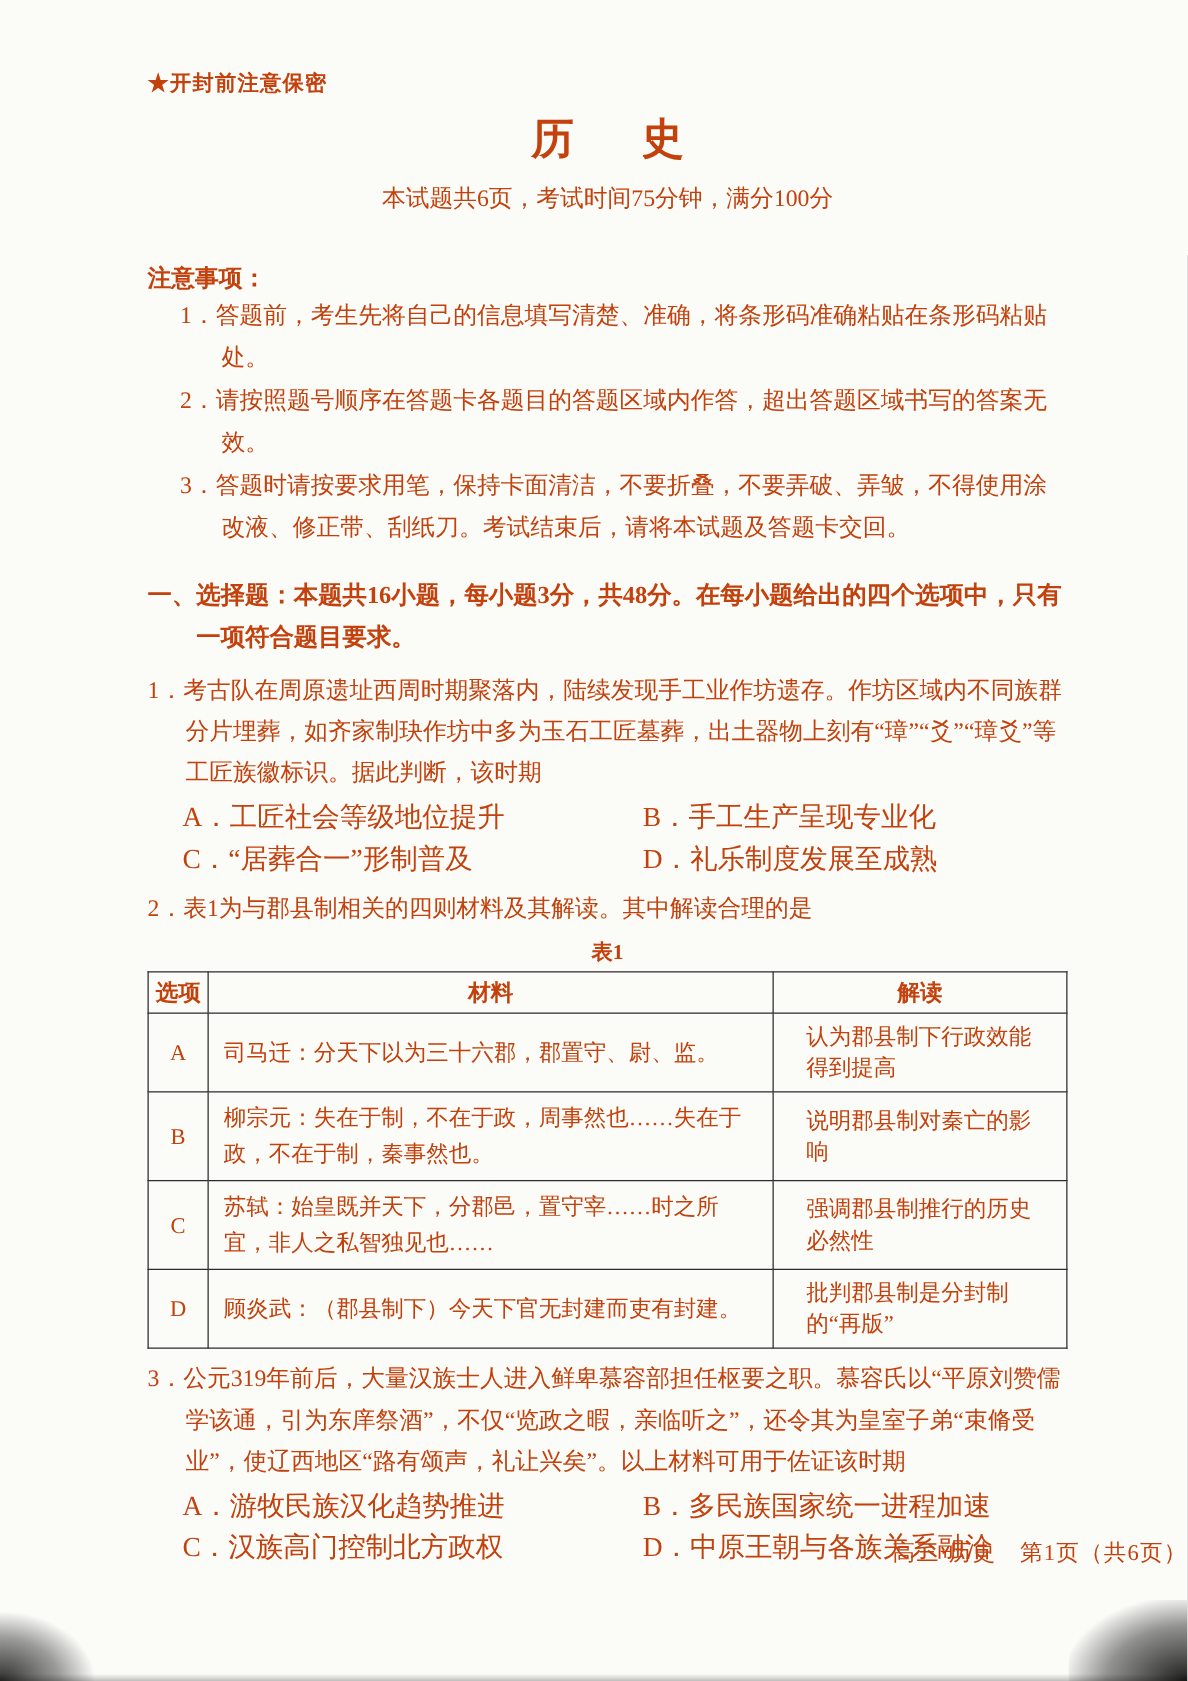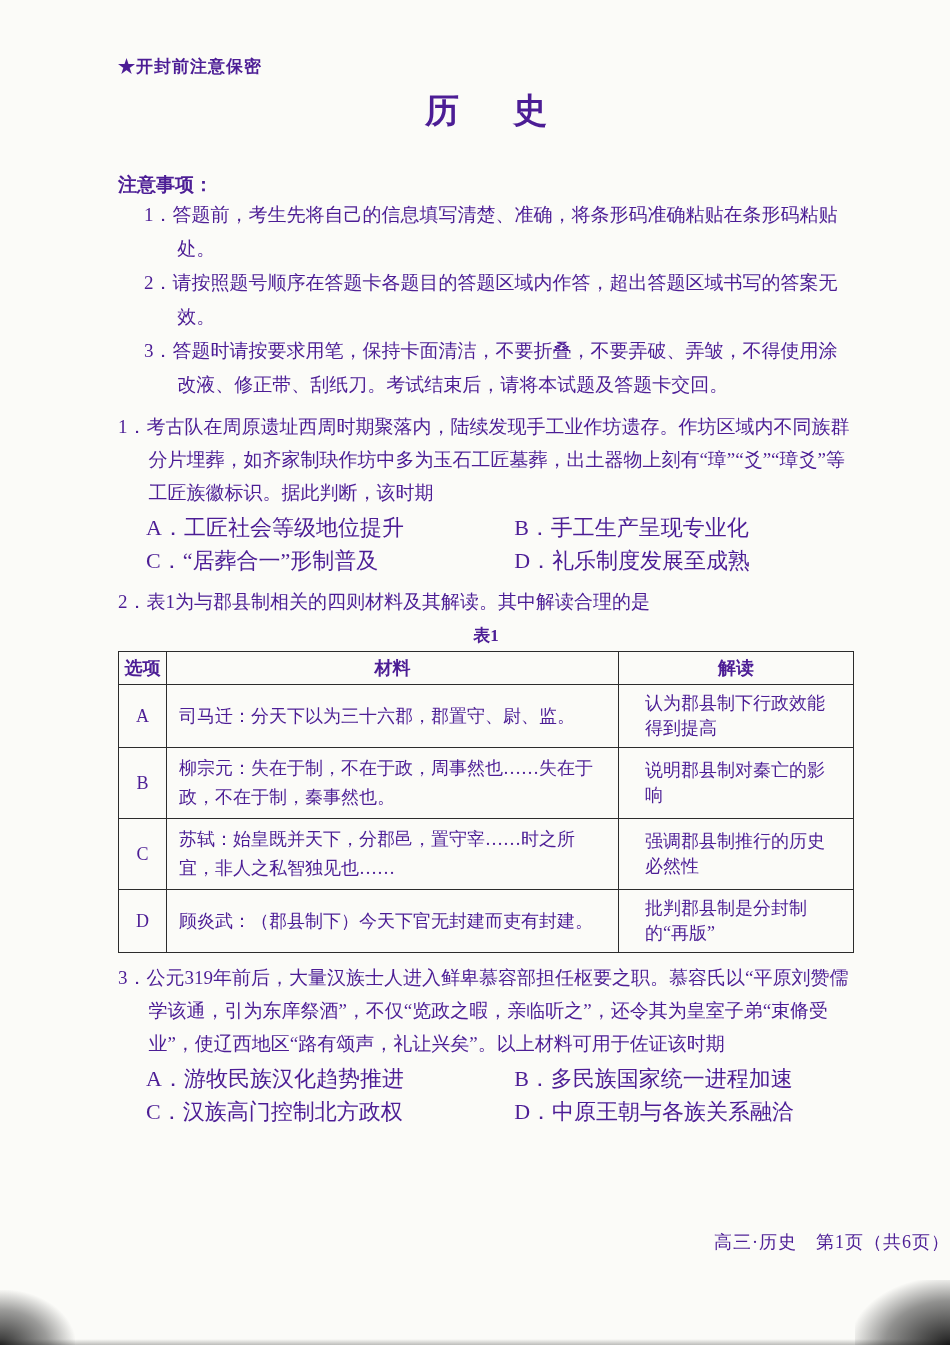--- a/index.html
+++ b/index.html
@@ -7,7 +7,7 @@
   body { font-family:"Liberation Serif","DejaVu Serif",serif; }
   .page {
     position:relative; width:950px; height:1345px; margin:0 auto;
-    background:#fbfbf8; color:#4c1d95; overflow:hidden;
+    background:#fbfbf8; color:#c2410c; overflow:hidden;
   }
   .content { padding:0 96px 0 118px; }
   .security { padding-top:55px; font-size:17px; font-weight:700; letter-spacing:1px; }

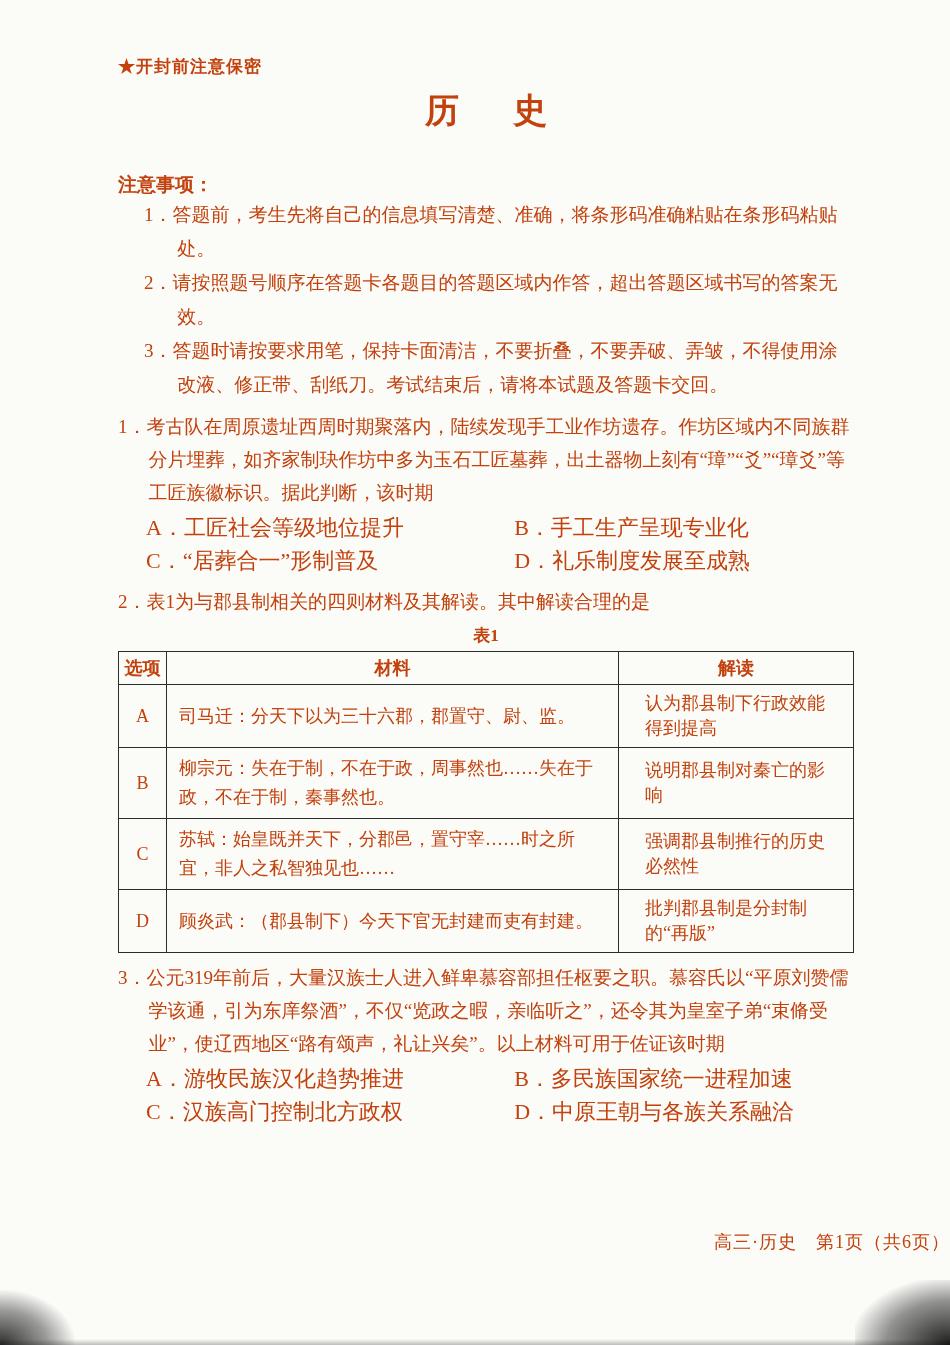--- a/index.html
+++ b/index.html
@@ -44,6 +44,7 @@
     <div class="security">★开封前注意保密</div>
 
     <div class="subject">历　史</div>
+    <div class="exam-info">本试题共6页，考试时间75分钟，满分100分</div>
 
     <div>
       <div class="notices-heading">注意事项：</div>

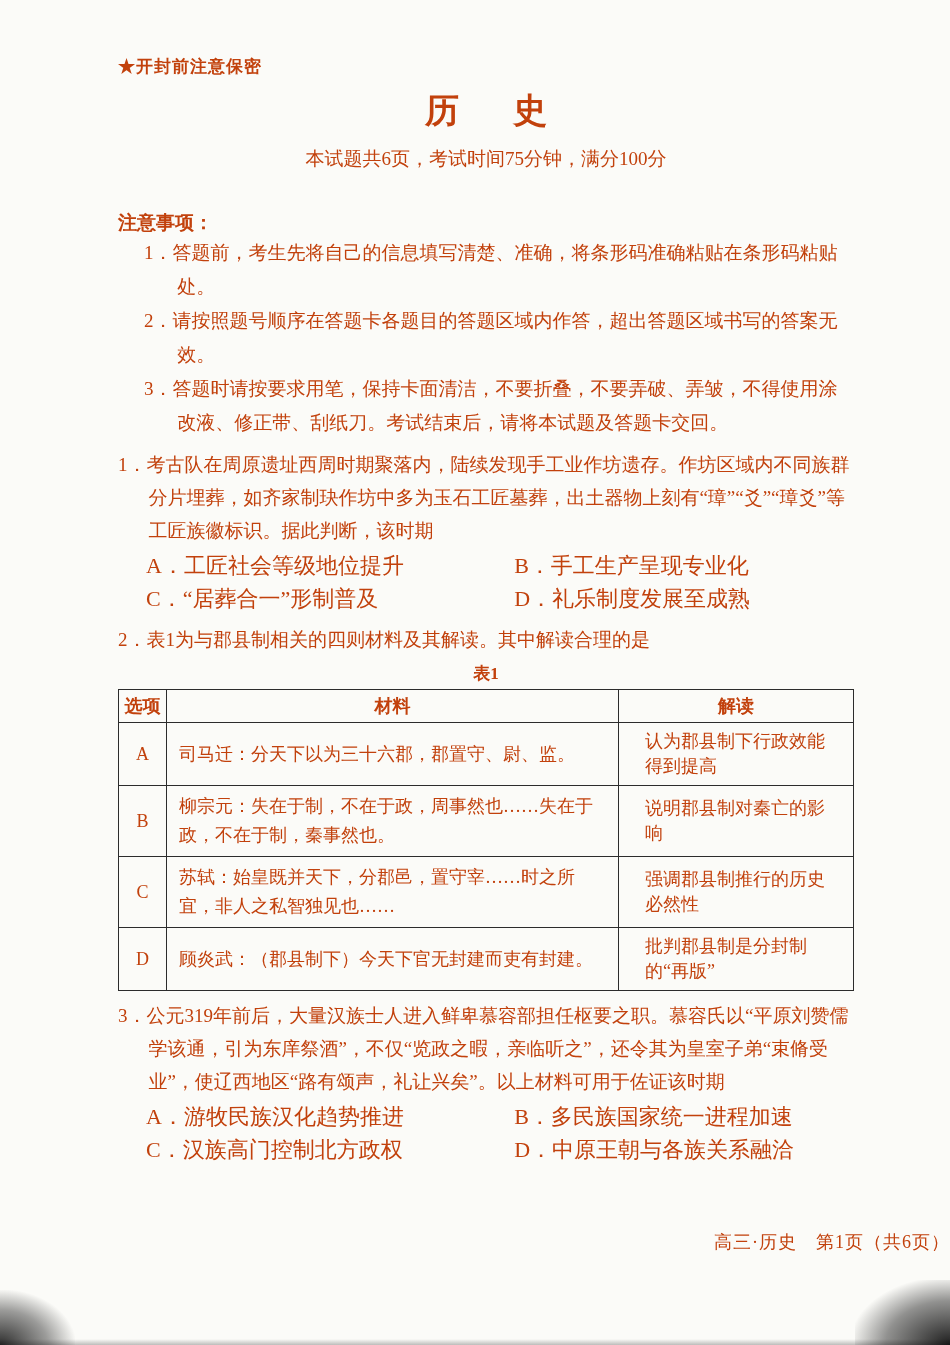--- a/index.html
+++ b/index.html
@@ -53,6 +53,7 @@
       <div class="notice-item">3．答题时请按要求用笔，保持卡面清洁，不要折叠，不要弄破、弄皱，不得使用涂改液、修正带、刮纸刀。考试结束后，请将本试题及答题卡交回。</div>
     </div>
 
+    <div class="section-heading">一、选择题：本题共16小题，每小题3分，共48分。在每小题给出的四个选项中，只有一项符合题目要求。</div>
 
     <div class="question">
       <div class="stem">1．考古队在周原遗址西周时期聚落内，陆续发现手工业作坊遗存。作坊区域内不同族群分片埋葬，如齐家制玦作坊中多为玉石工匠墓葬，出土器物上刻有“璋”“爻”“璋爻”等工匠族徽标识。据此判断，该时期</div>

